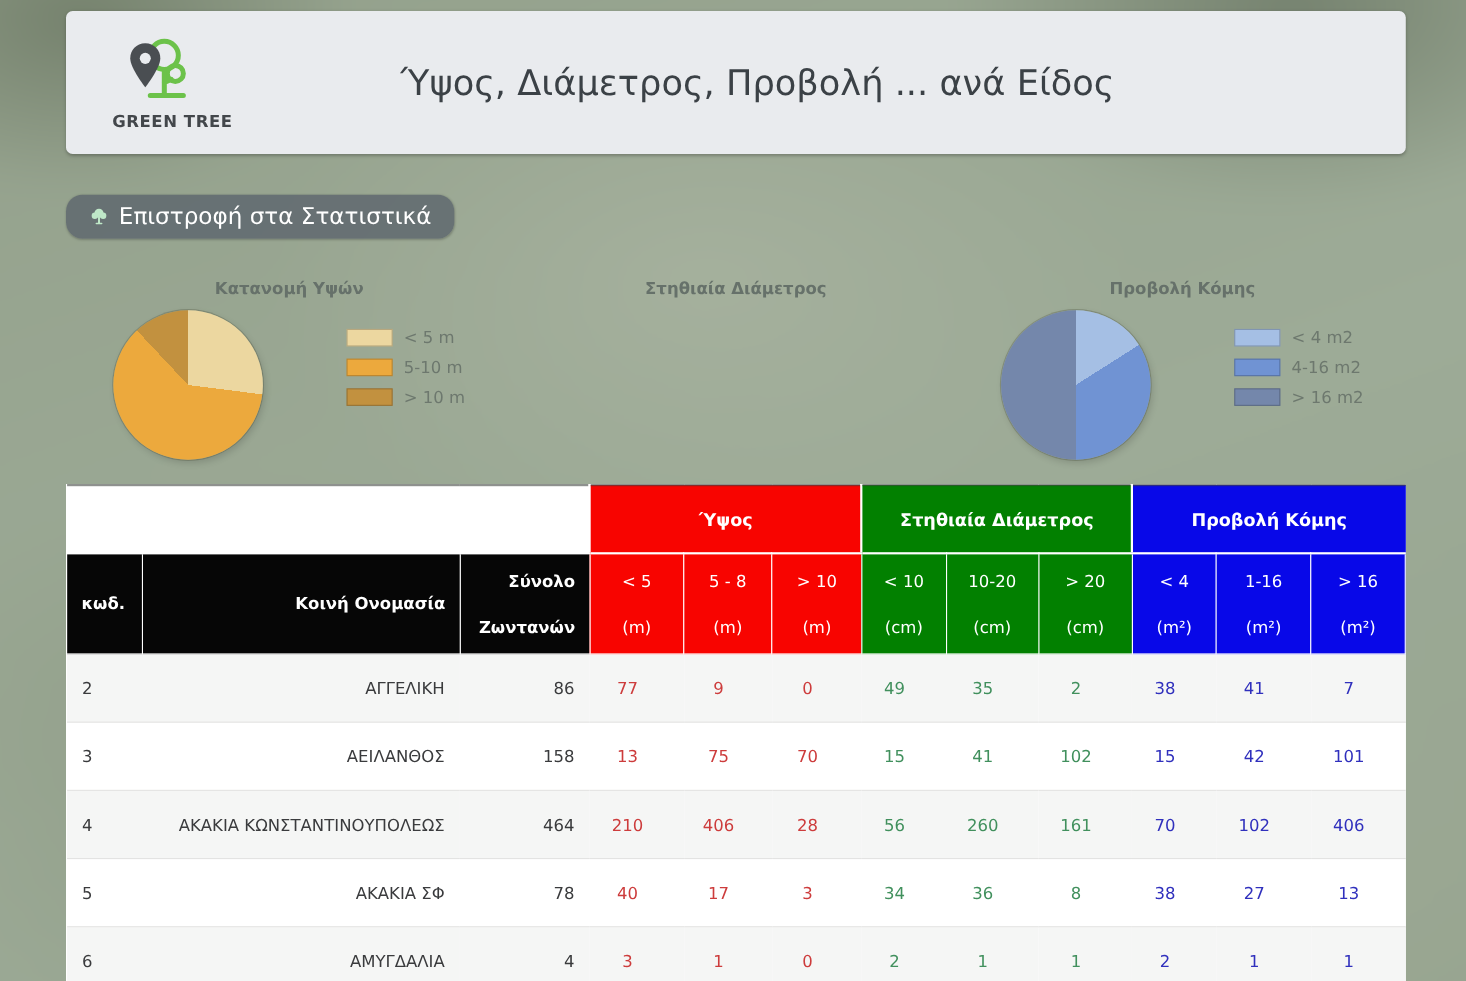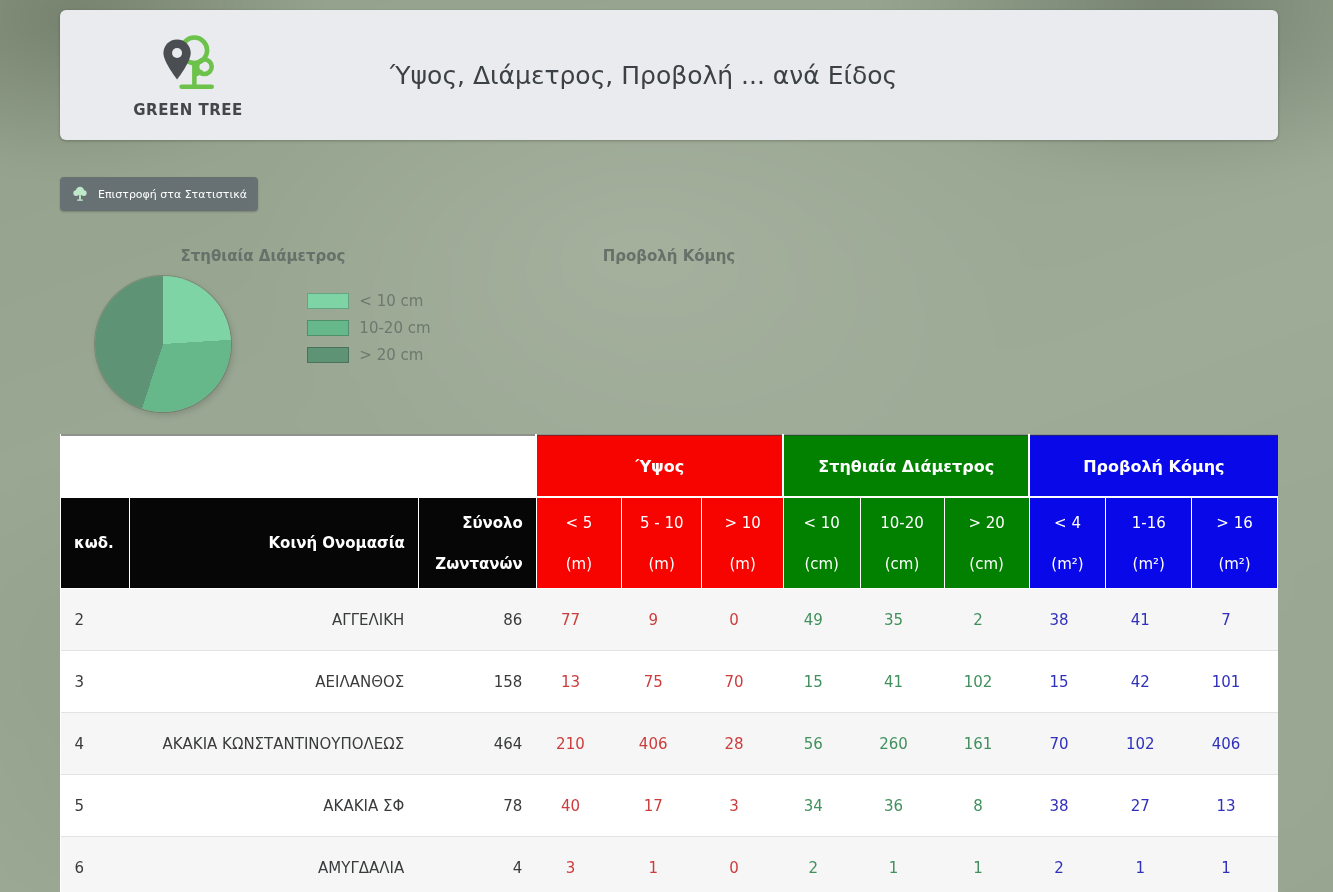--- a/index.html
+++ b/index.html
@@ -30,7 +30,7 @@
   }
   .logo{margin-left:68px;width:120px;text-align:center}
   .logo-text{font-size:15px;font-weight:bold;color:#43474b;letter-spacing:.5px;margin-top:1px}
-  .title{margin:0 0 0 142px;font-size:25px;font-weight:500;color:#3b4146}
+  .title{margin:0 0 0 142px;font-size:32px;font-weight:500;color:#3b4146}
 
   
   .back-btn{

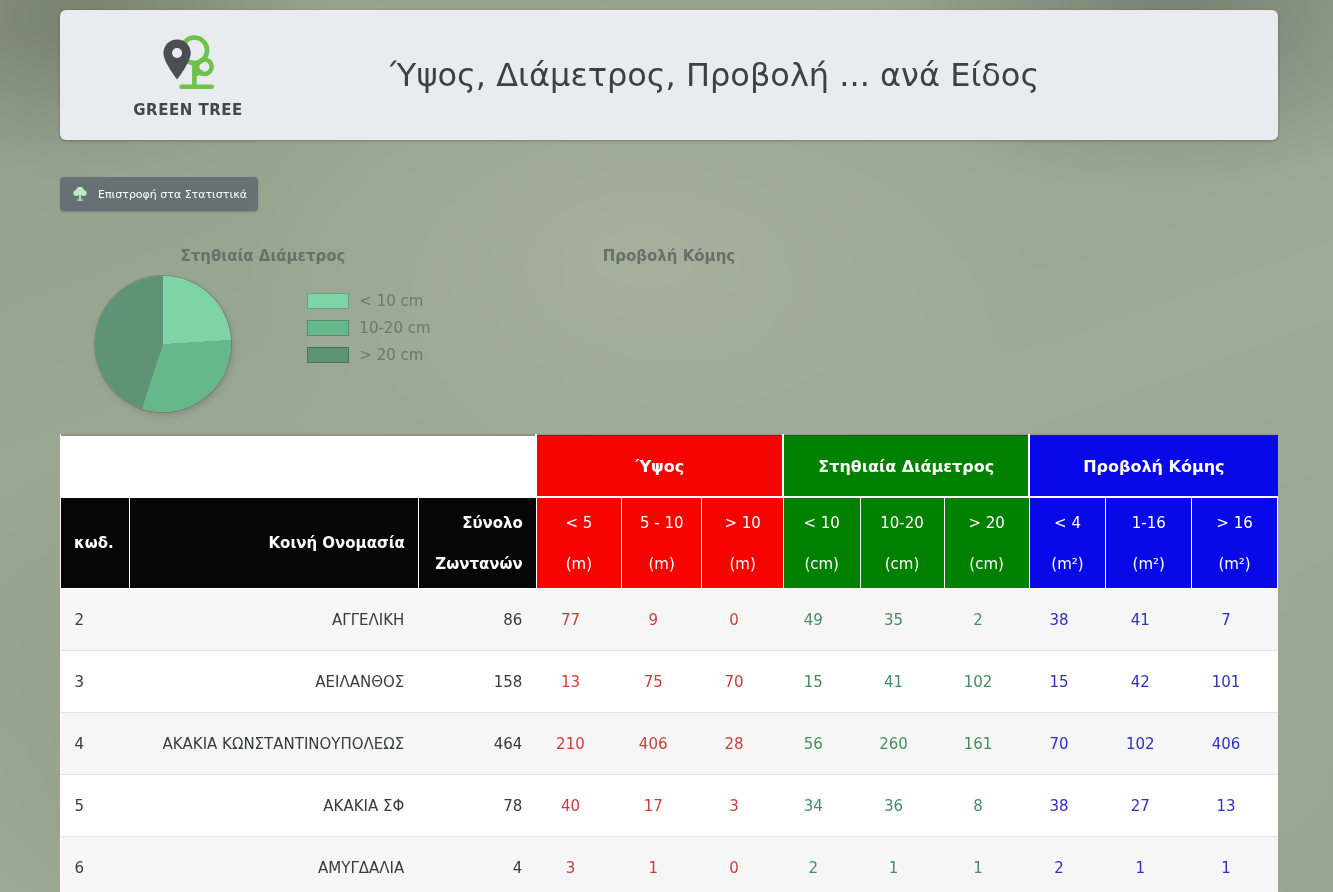--- a/index.html
+++ b/index.html
@@ -28,7 +28,7 @@
     box-shadow:0 1px 3px rgba(0,0,0,.25);
     display:flex;align-items:center;
   }
-  .logo{margin-left:68px;width:120px;text-align:center}
+  .logo{margin-left:42px;width:120px;text-align:left}
   .logo-text{font-size:15px;font-weight:bold;color:#43474b;letter-spacing:.5px;margin-top:1px}
   .title{margin:0 0 0 142px;font-size:32px;font-weight:500;color:#3b4146}
 

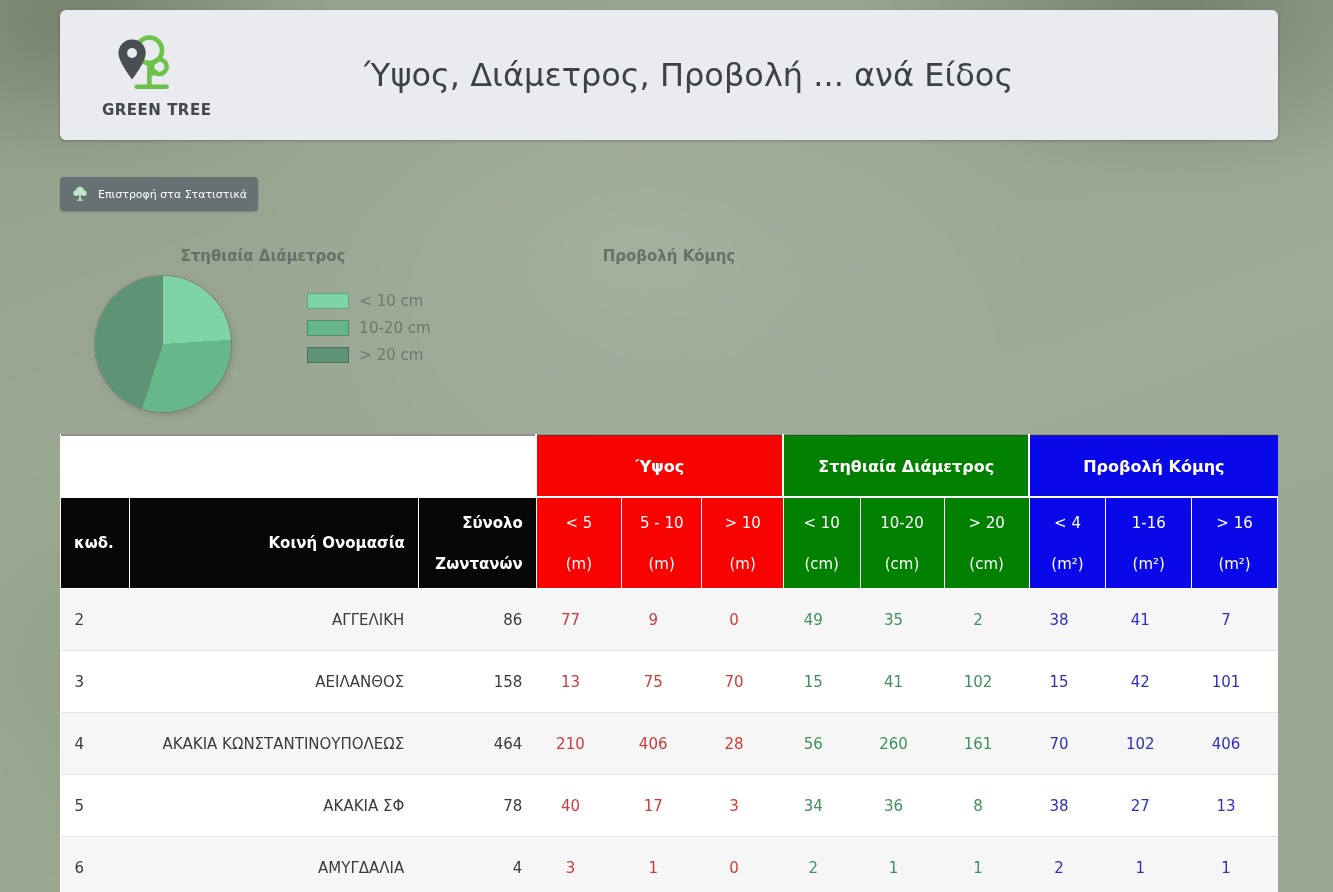--- a/index.html
+++ b/index.html
@@ -35,8 +35,8 @@
   
   .back-btn{
     margin-top:37px;display:inline-flex;align-items:center;gap:9px;
-    background:rgba(97,106,112,.88);border:none;border-radius:4px;
-    padding:8px 11px;font-size:11px;color:#fff;font-family:inherit;cursor:pointer;
+    background:rgba(97,106,112,.88);border:none;border-radius:15px;
+    padding:8px 21px;font-size:21px;color:#fff;font-family:inherit;cursor:pointer;
     box-shadow:0 1px 2px rgba(0,0,0,.22);
   }
 

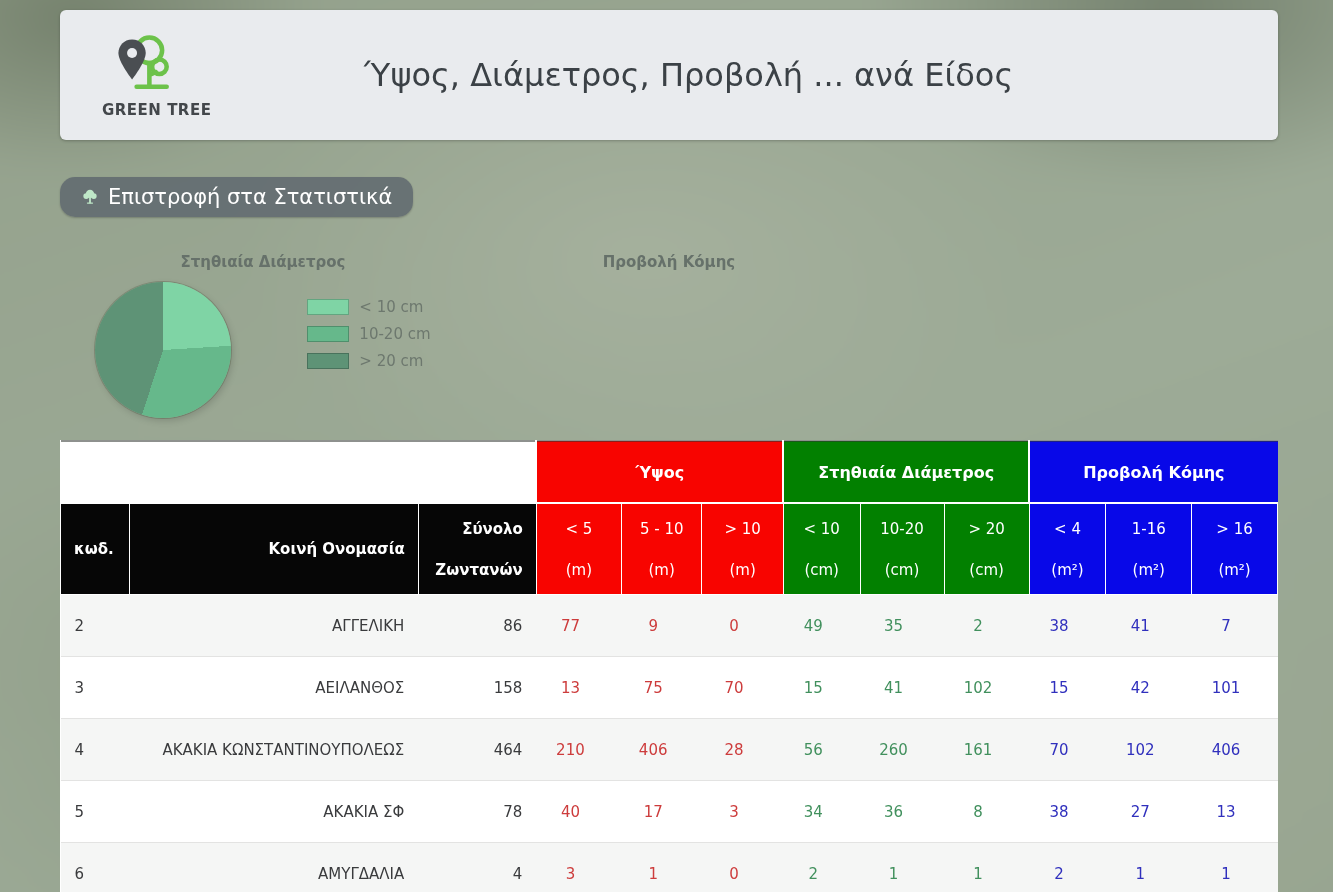--- a/index.html
+++ b/index.html
@@ -131,6 +131,26 @@
   </button>
 
   <section class="charts">
+    <div class="chart-group">
+      <div class="chart-title">Κατανομή Υψών</div>
+      <div class="chart-body">
+        <div class="pie" style="background: conic-gradient(rgb(236, 215, 160) 0%, rgb(236, 215, 160) 27%, rgb(236, 169, 61) 27%, rgb(236, 169, 61) 88%, rgb(194, 145, 63) 88%, rgb(194, 145, 63) 100%);"></div>
+        <ul class="legend">
+            <li>
+              <span class="sw" style="background: rgb(236, 215, 160);"></span>
+              <span class="lb">&lt; 5 m</span>
+            </li>
+            <li>
+              <span class="sw" style="background: rgb(236, 169, 61);"></span>
+              <span class="lb">5-10 m</span>
+            </li>
+            <li>
+              <span class="sw" style="background: rgb(194, 145, 63);"></span>
+              <span class="lb">&gt; 10 m</span>
+            </li>
+          </ul>
+      </div>
+    </div>
     <div class="chart-group">
       <div class="chart-title">Στηθιαία Διάμετρος</div>
       <div class="chart-body">

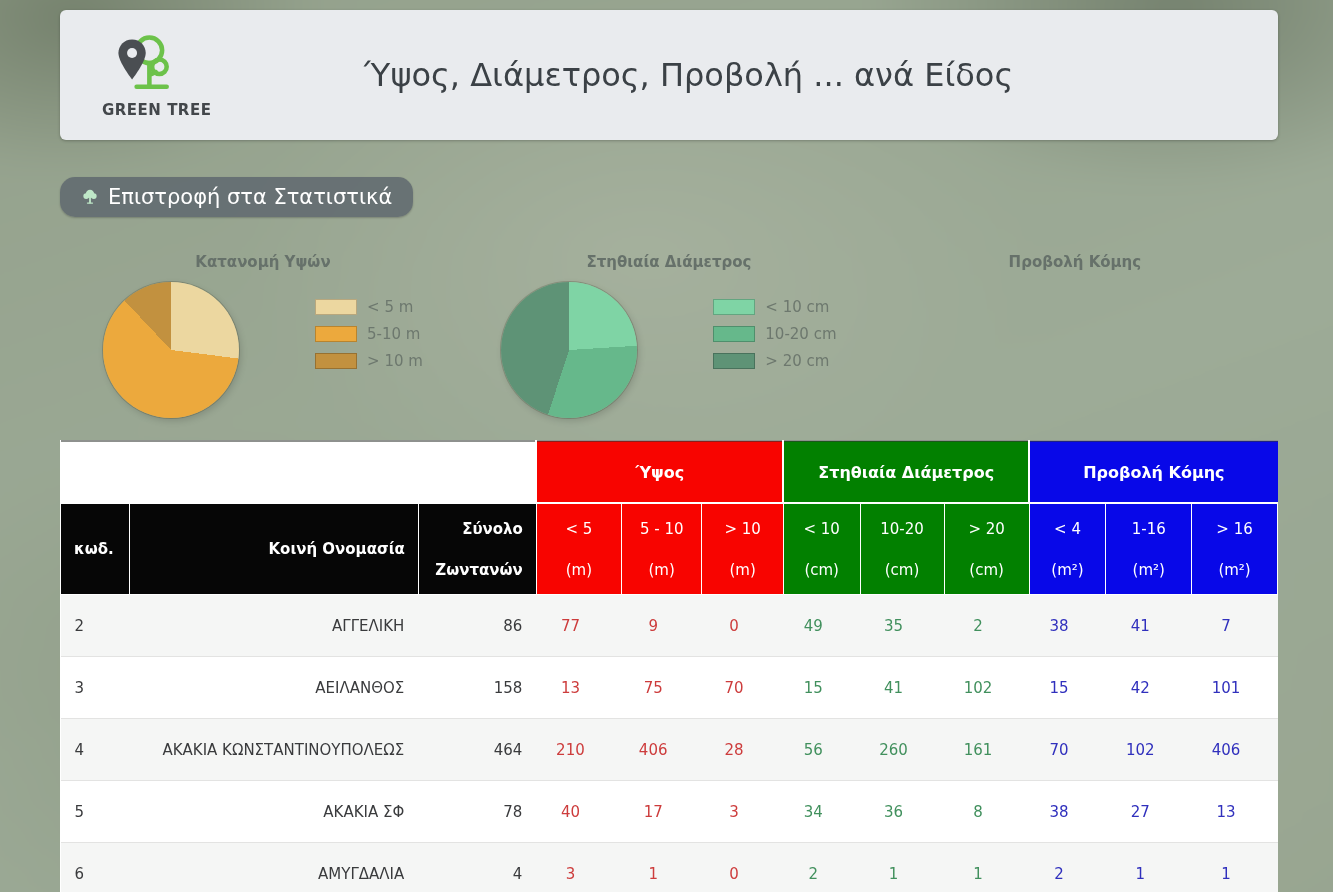--- a/index.html
+++ b/index.html
@@ -153,23 +153,6 @@
     </div>
     <div class="chart-group">
       <div class="chart-title">Στηθιαία Διάμετρος</div>
-      <div class="chart-body">
-        <div class="pie" style="background: conic-gradient(rgb(127, 212, 165) 0%, rgb(127, 212, 165) 24%, rgb(102, 184, 139) 24%, rgb(102, 184, 139) 55%, rgb(94, 147, 118) 55%, rgb(94, 147, 118) 100%);"></div>
-        <ul class="legend">
-            <li>
-              <span class="sw" style="background: rgb(127, 212, 165);"></span>
-              <span class="lb">&lt; 10 cm</span>
-            </li>
-            <li>
-              <span class="sw" style="background: rgb(102, 184, 139);"></span>
-              <span class="lb">10-20 cm</span>
-            </li>
-            <li>
-              <span class="sw" style="background: rgb(94, 147, 118);"></span>
-              <span class="lb">&gt; 20 cm</span>
-            </li>
-          </ul>
-      </div>
     </div>
     <div class="chart-group">
       <div class="chart-title">Προβολή Κόμης</div>

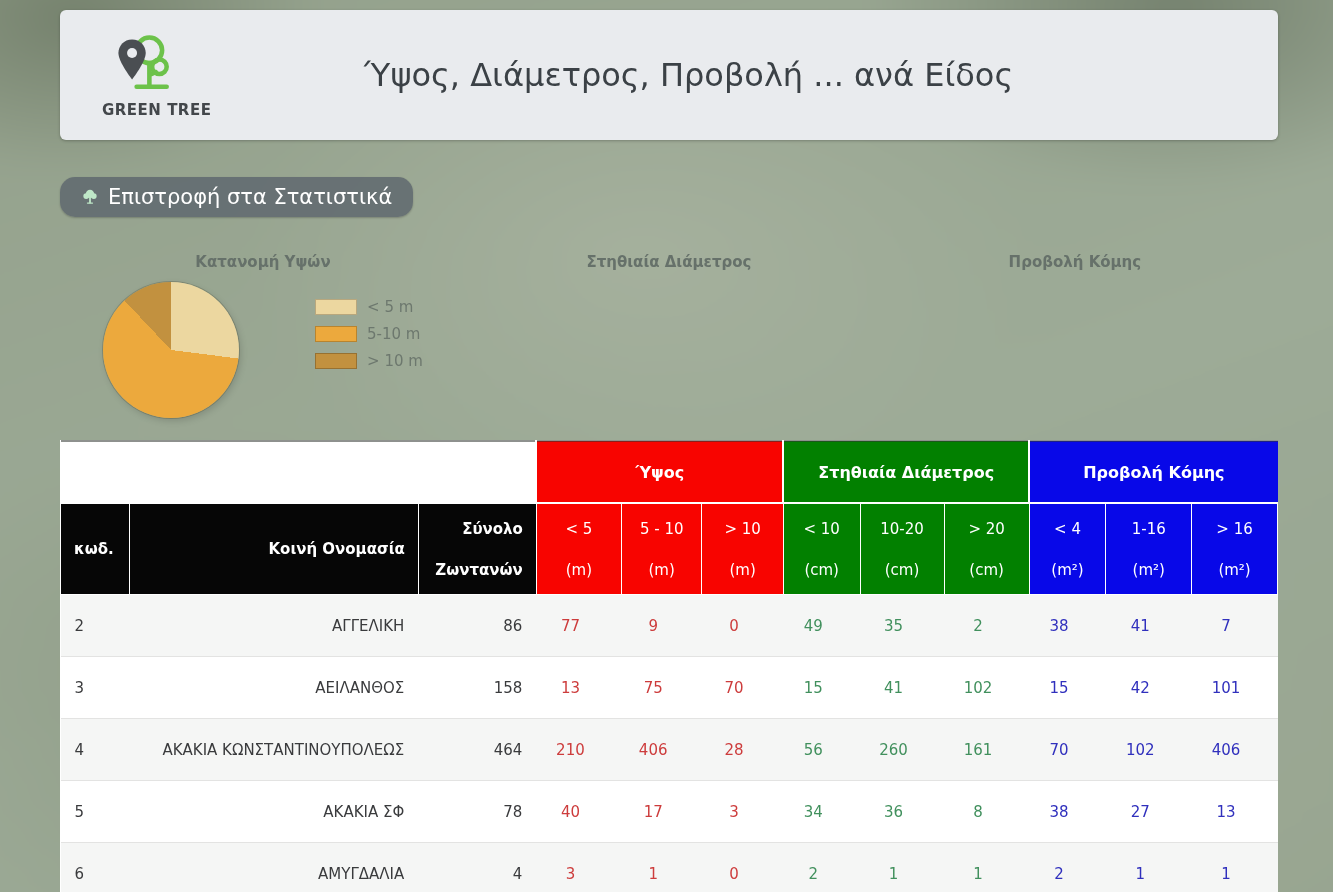--- a/index.html
+++ b/index.html
@@ -156,6 +156,23 @@
     </div>
     <div class="chart-group">
       <div class="chart-title">Προβολή Κόμης</div>
+      <div class="chart-body">
+        <div class="pie" style="background: conic-gradient(rgb(165, 191, 228) 0%, rgb(165, 191, 228) 16%, rgb(112, 147, 211) 16%, rgb(112, 147, 211) 50%, rgb(116, 135, 171) 50%, rgb(116, 135, 171) 100%);"></div>
+        <ul class="legend">
+            <li>
+              <span class="sw" style="background: rgb(165, 191, 228);"></span>
+              <span class="lb">&lt; 4 m2</span>
+            </li>
+            <li>
+              <span class="sw" style="background: rgb(112, 147, 211);"></span>
+              <span class="lb">4-16 m2</span>
+            </li>
+            <li>
+              <span class="sw" style="background: rgb(116, 135, 171);"></span>
+              <span class="lb">&gt; 16 m2</span>
+            </li>
+          </ul>
+      </div>
     </div>
   </section>
 

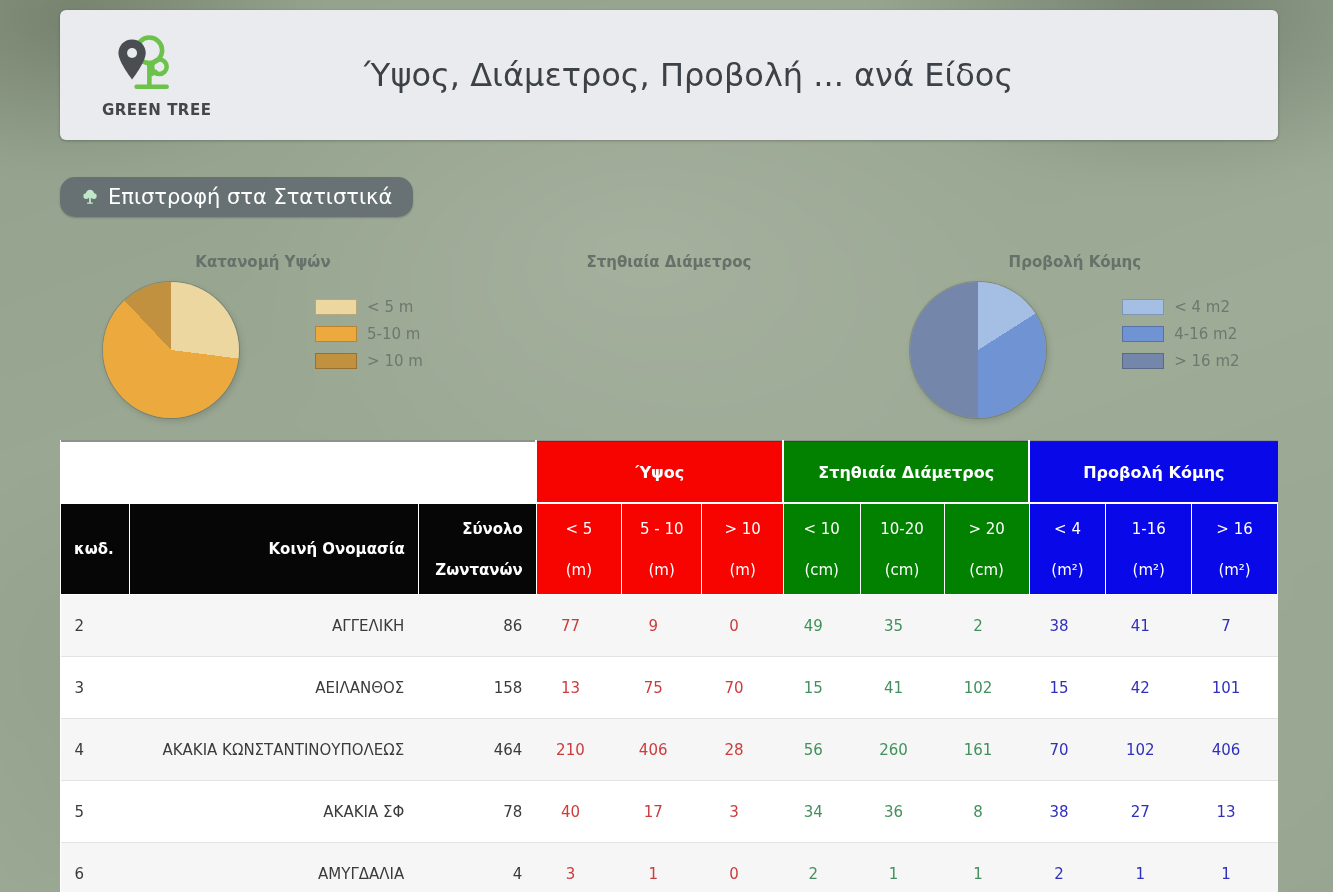--- a/index.html
+++ b/index.html
@@ -214,7 +214,7 @@
             <div class="l2">(m)</div>
           </th>
           <th class="h-red">
-            <div>5 - 10</div>
+            <div>5 - 8</div>
             <div class="l2">(m)</div>
           </th>
           <th class="h-red">

